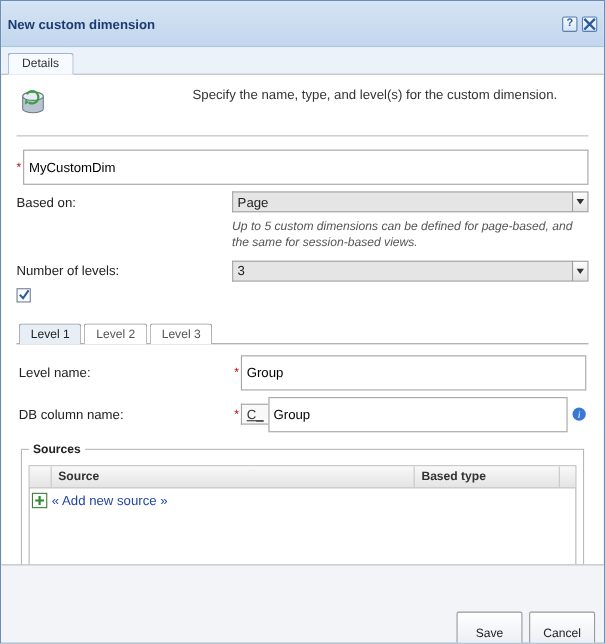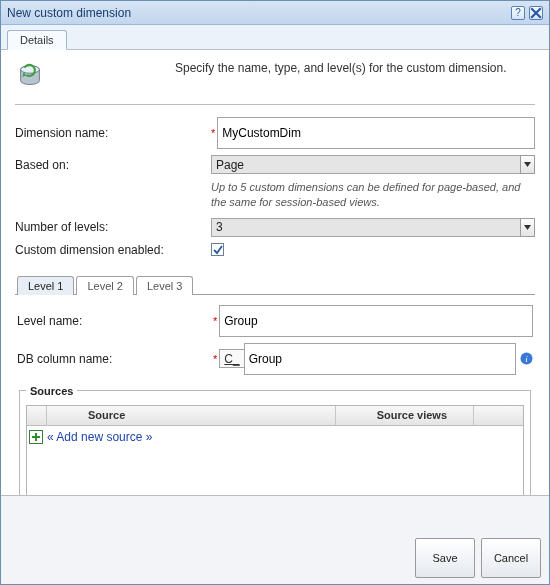--- a/index.html
+++ b/index.html
@@ -15,11 +15,11 @@
   .titlebar {
     background: linear-gradient(#d6e4f4, #c2d6ee);
     border-bottom: 1px solid #9bb8d8;
-    height: 24px;
+    height: 42px;
     display: flex;
     align-items: center;
     padding: 0 6px;
-    font-weight: normal;
+    font-weight: bold;
     color: #1a3c6e;
     font-size: 12px;
   }

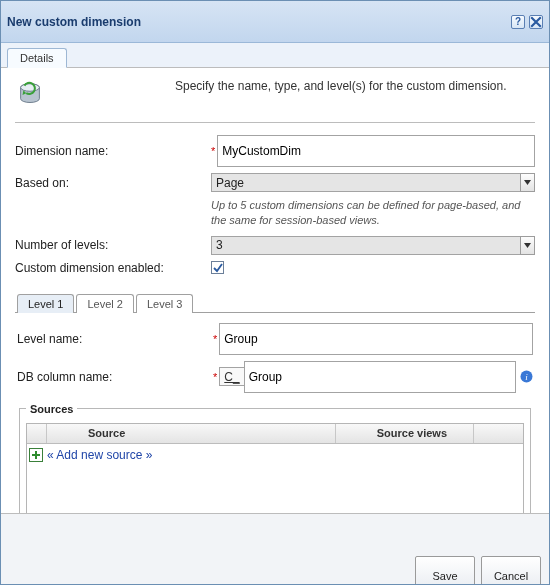--- a/index.html
+++ b/index.html
@@ -298,7 +298,6 @@
     <hr class="sep">
 
     <div class="form-row">
-      <div class="form-label">Dimension name:</div>
       <span class="req">*</span>
       <input class="text-input" type="text" value="MyCustomDim" style="">
     </div>

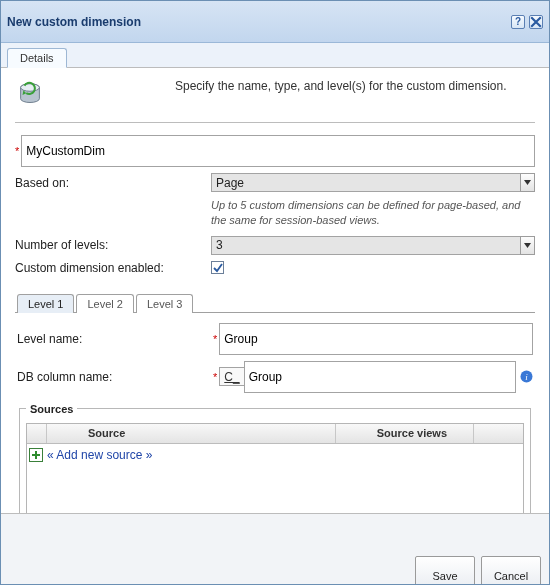--- a/index.html
+++ b/index.html
@@ -328,7 +328,6 @@
     </div>
 
     <div class="form-row">
-      <div class="form-label" style="width:196px">Custom dimension enabled:</div>
       <span class="checkbox">
         <svg viewBox="0 0 10 10">
             <path d="M1 5 L4 8 L9 1" stroke="#2a5aa0" stroke-width="1.8" fill="none"></path>

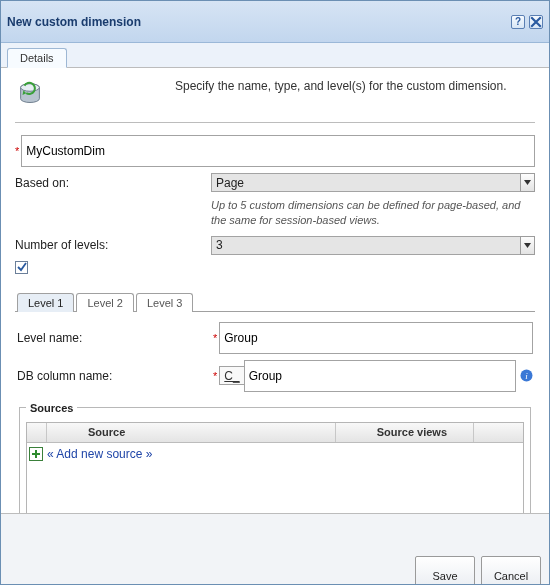--- a/index.html
+++ b/index.html
@@ -203,7 +203,6 @@
     background: linear-gradient(#f8f8f8,#e4e4e4);
     border-bottom: 1px solid #bcbcbc;
     height: 20px;
-    gap: 35px;
   }
   .gh {
     border-right: 1px solid #c7c7c7;

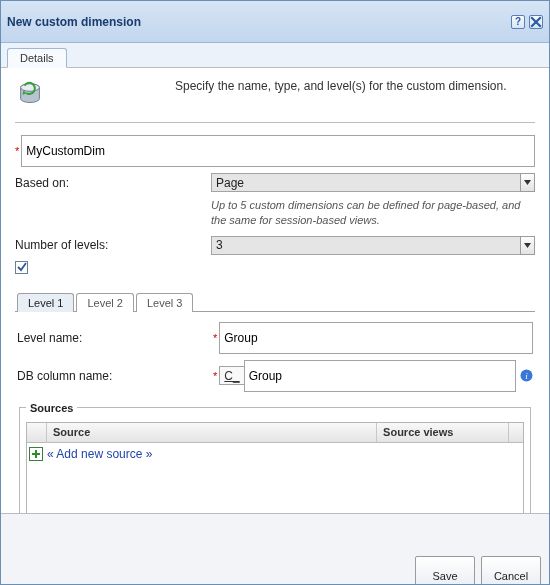--- a/index.html
+++ b/index.html
@@ -367,7 +367,7 @@
           <div class="grid-header">
             <div class="gh gh1"></div>
             <div class="gh gh2">Source</div>
-            <div class="gh gh3">Source views</div>
+            <div class="gh gh3">Based type</div>
             <div class="gh gh4"></div>
           </div>
           <div class="add-row">

